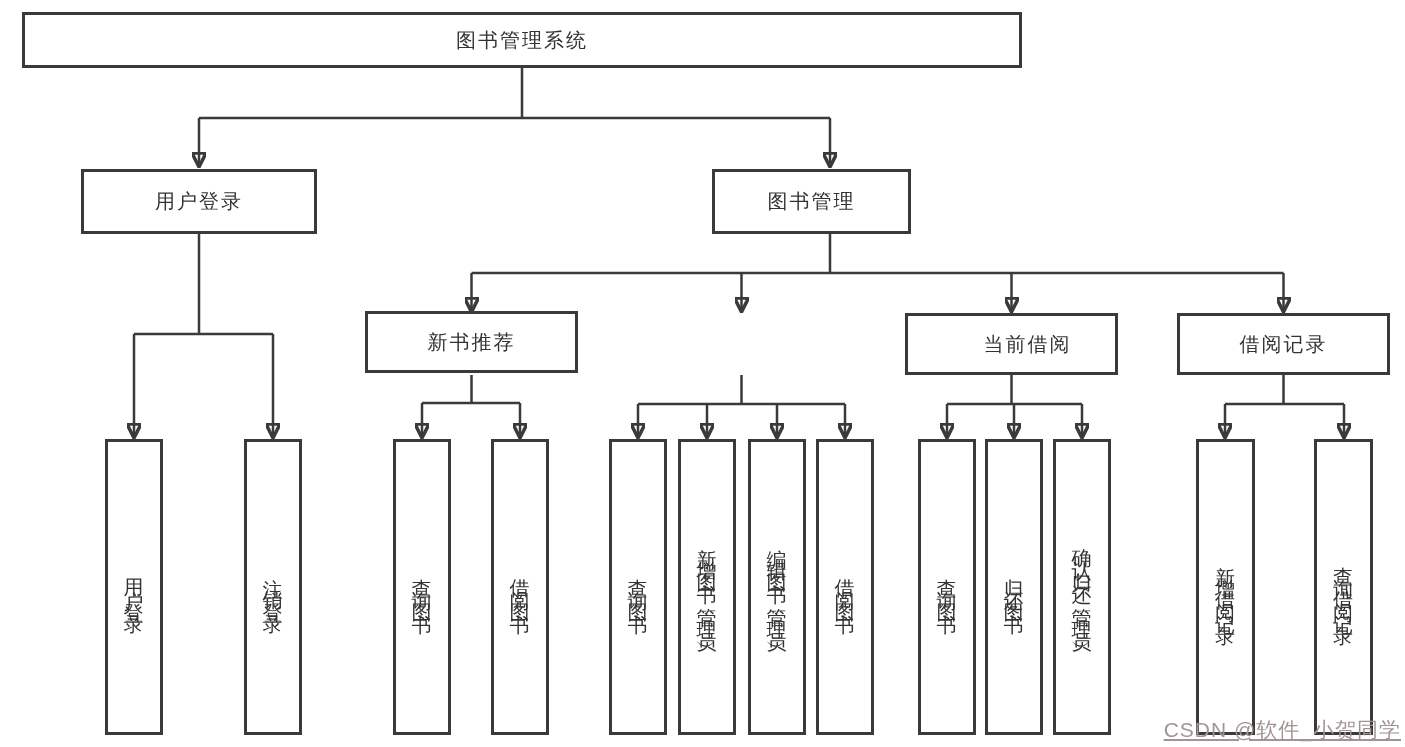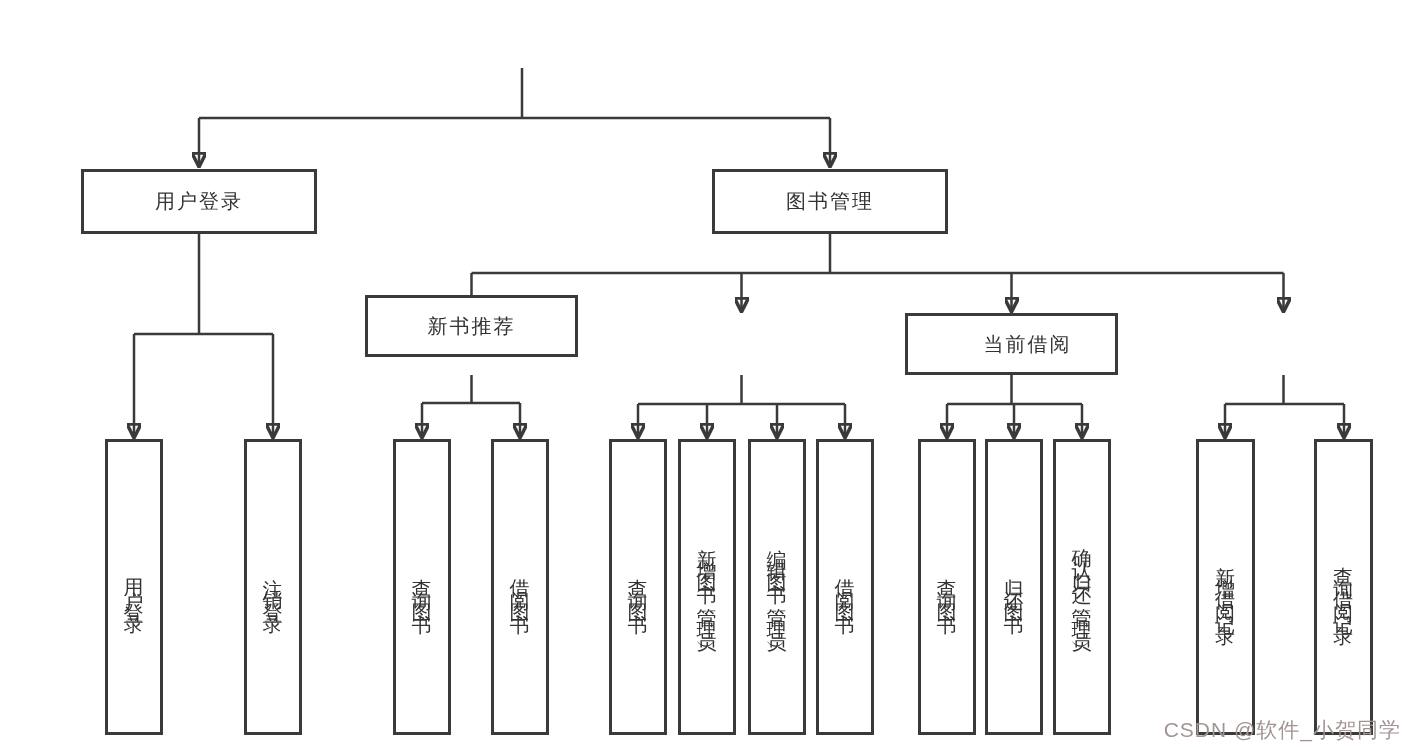--- a/index.html
+++ b/index.html
@@ -75,6 +75,7 @@
     <line x1="1344" y1="404" x2="1344" y2="438" marker-end="url(#arw)"></line>
   </svg>
 
+  <div class="box" style="left:22px; top:12px; width:1000px; height:56px;">图书管理系统</div>
 
   <div class="box" style="left:81px; top:169px; width:236px; height:65px;">用户登录</div>
   <div class="box" style="left:712px; top:169px; width:236px; height:65px;">图书管理</div>

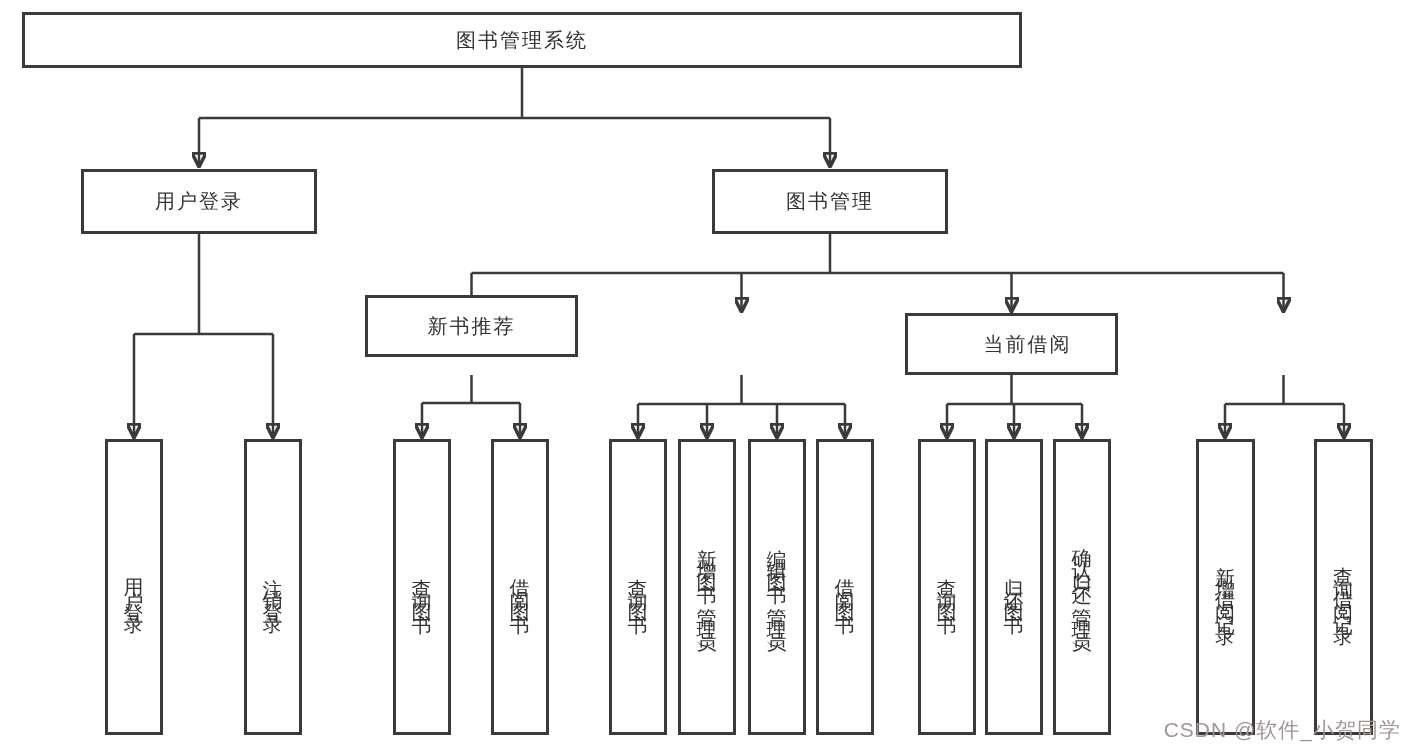--- a/index.html
+++ b/index.html
@@ -78,7 +78,7 @@
   <div class="box" style="left:22px; top:12px; width:1000px; height:56px;">图书管理系统</div>
 
   <div class="box" style="left:81px; top:169px; width:236px; height:65px;">用户登录</div>
-  <div class="box" style="left:712px; top:169px; width:236px; height:65px;">图书管理</div>
+  <div class="box" style="left:712px; top:169px; width:199px; height:65px;">图书管理</div>
 
   <div class="box" style="left:365px; top:295px; width:213px; height:62px;">新书推荐</div>
   <div class="box" style="left:905px; top:313px; width:213px; height:62px;padding-left:32px;">当前借阅</div>

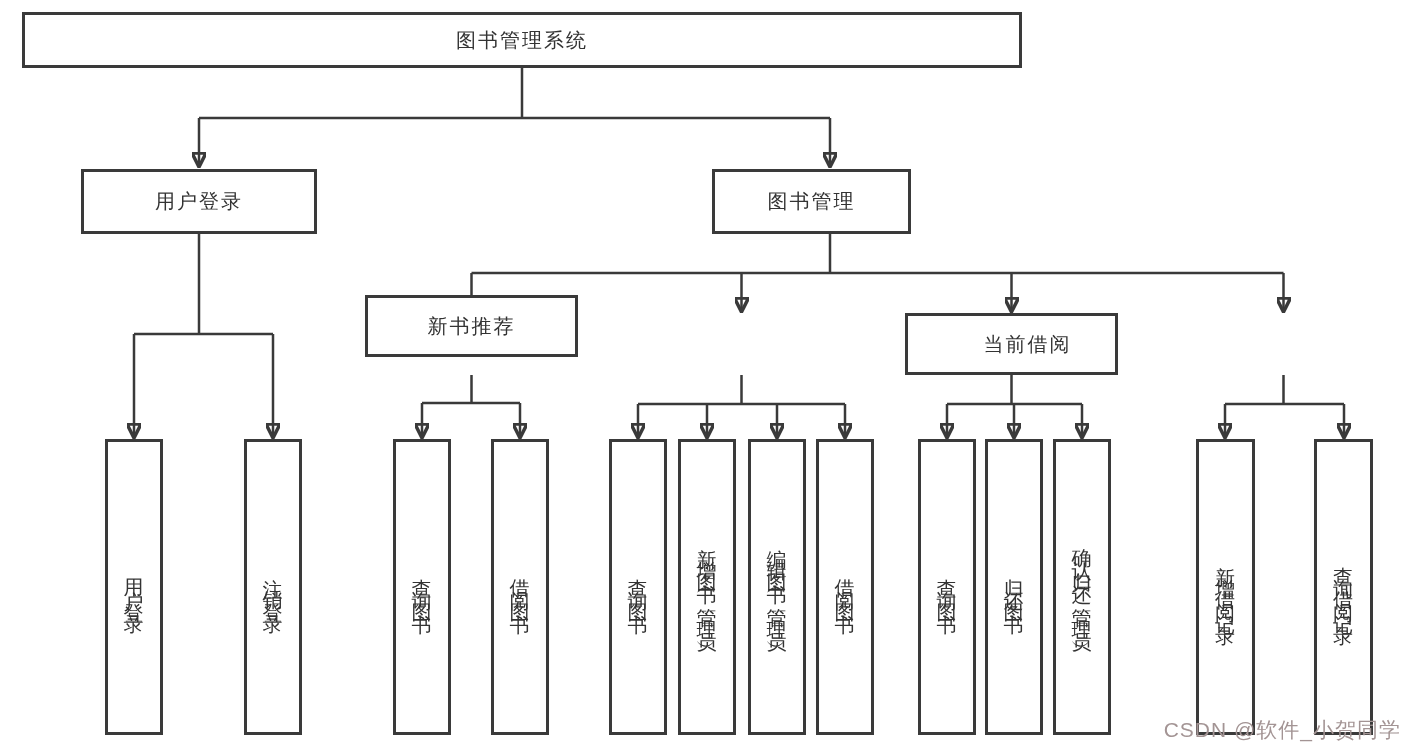--- a/index.html
+++ b/index.html
@@ -80,7 +80,7 @@
   <div class="box" style="left:81px; top:169px; width:236px; height:65px;">用户登录</div>
   <div class="box" style="left:712px; top:169px; width:199px; height:65px;">图书管理</div>
 
-  <div class="box" style="left:365px; top:295px; width:213px; height:62px;">新书推荐</div>
+  <div class="box" style="left:365px; top:311px; width:213px; height:62px;">新书推荐</div>
   <div class="box" style="left:905px; top:313px; width:213px; height:62px;padding-left:32px;">当前借阅</div>
 
   <div class="box leaf" style="left:105px; top:439px; width:58px; height:296px;">用户登录</div>

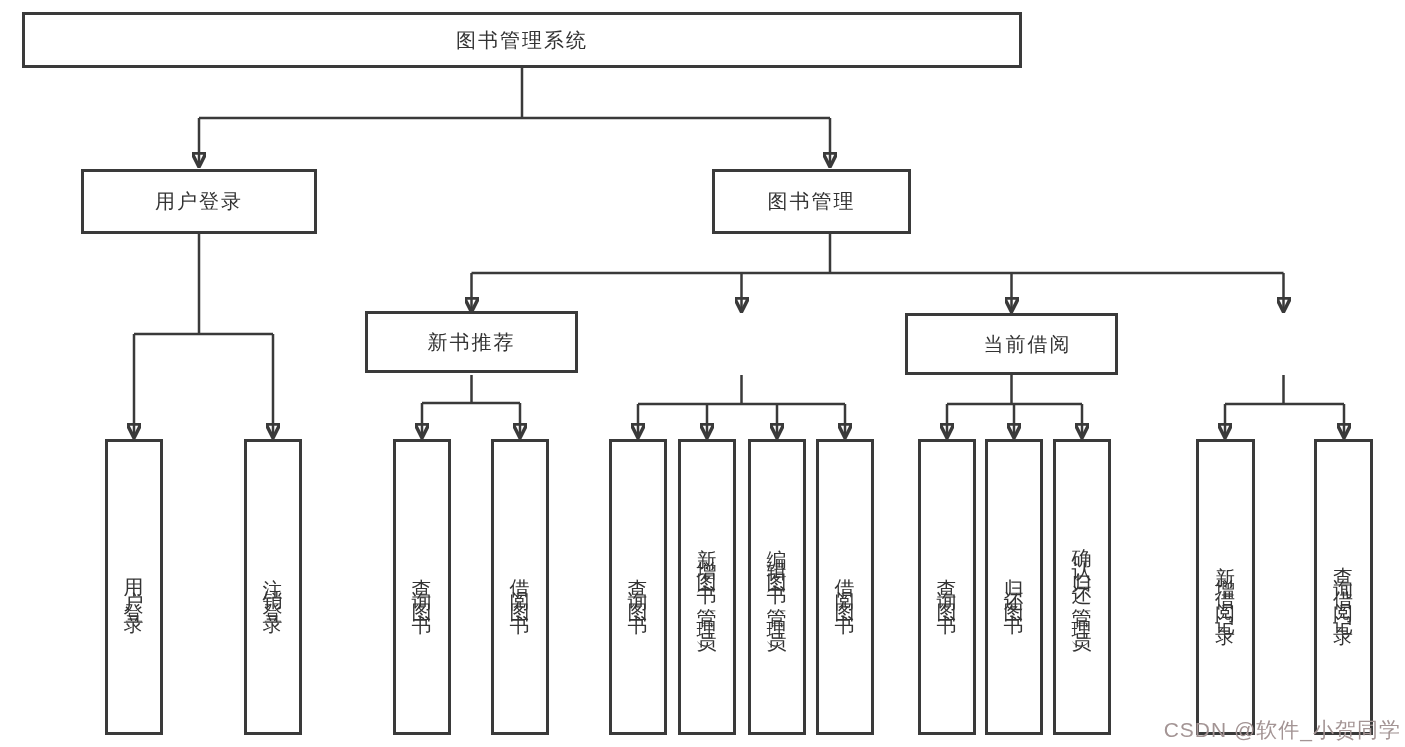--- a/index.html
+++ b/index.html
@@ -82,6 +82,7 @@
 
   <div class="box" style="left:365px; top:311px; width:213px; height:62px;">新书推荐</div>
   <div class="box" style="left:905px; top:313px; width:213px; height:62px;padding-left:32px;">当前借阅</div>
+  <div class="box" style="left:1177px; top:313px; width:213px; height:62px;">借阅记录</div>
 
   <div class="box leaf" style="left:105px; top:439px; width:58px; height:296px;">用户登录</div>
   <div class="box leaf" style="left:244px; top:439px; width:58px; height:296px;">注销登录</div>

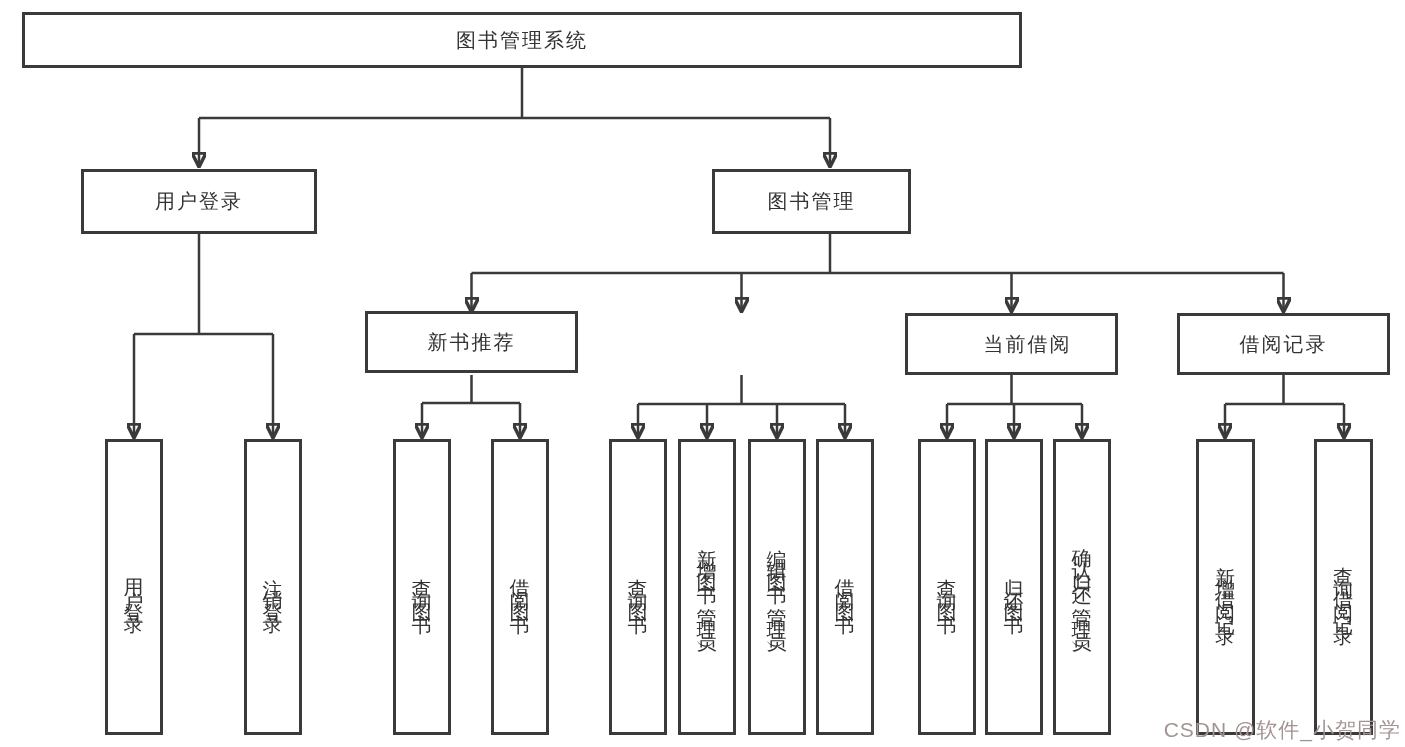--- a/index.html
+++ b/index.html
@@ -27,6 +27,7 @@
     position:absolute; right:4px; bottom:3px;
     font-size:21px; letter-spacing:1px; color:var(--wm);
     z-index:5;
+    text-decoration:underline;
   }
 </style>
 </head>

